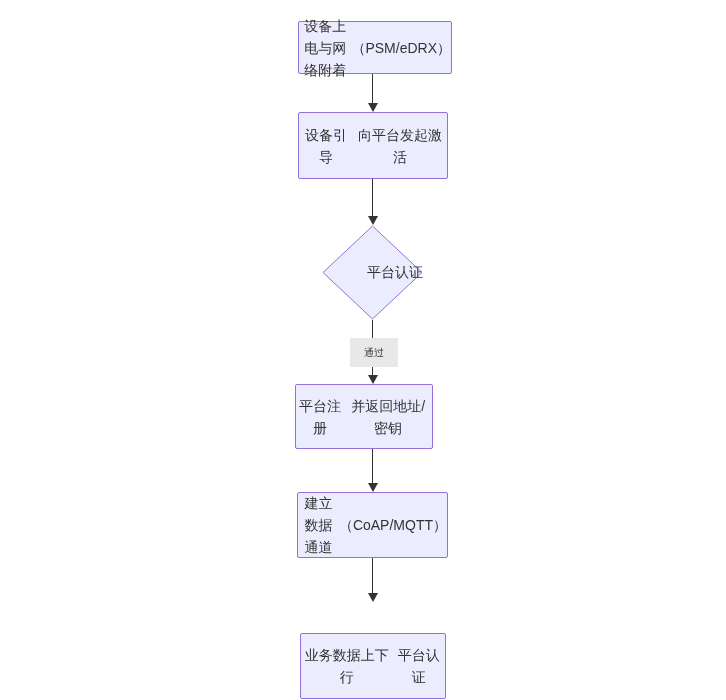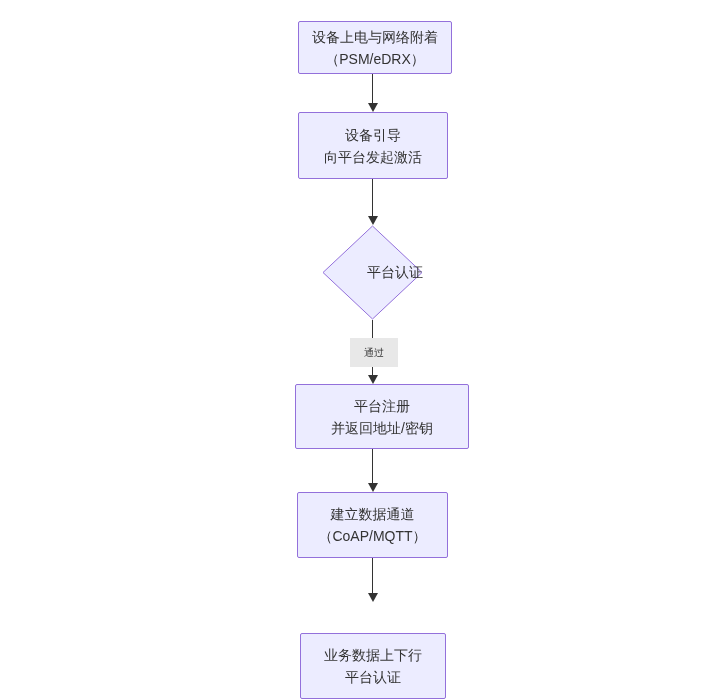--- a/index.html
+++ b/index.html
@@ -31,7 +31,6 @@
     font-size: 14px;
     line-height: 22px;
     display: flex;
-    flex-direction: column;
     align-items: center;
     justify-content: center;
     text-align: center;

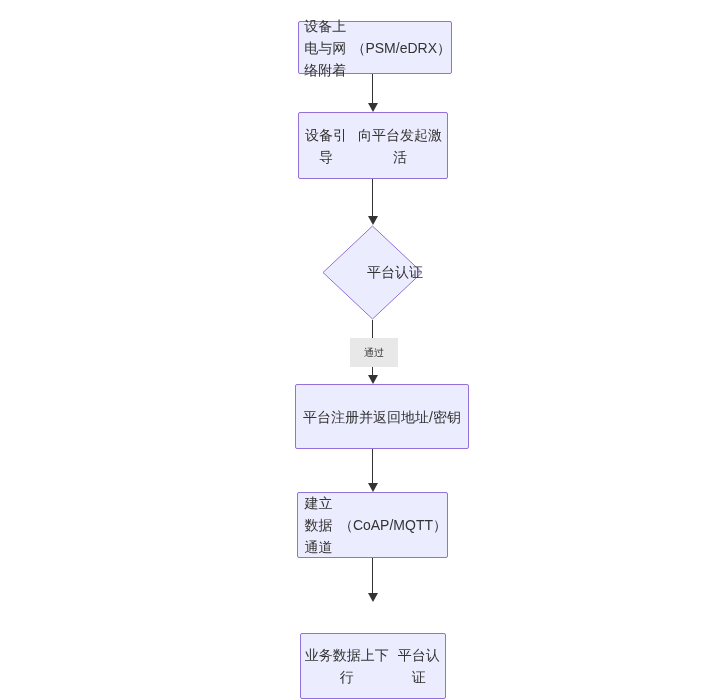--- a/index.html
+++ b/index.html
@@ -119,7 +119,7 @@
   </div>
   <div class="edge-label" style="left:350px; top:338px; width:48px; height:29px;">通过</div>
 
-  <div class="node" style="left:295px; top:384px; width:174px; height:65px;">
+  <div class="node" style="left:295px; top:384px; width:138px; height:65px;">
     <div>平台注册</div>
     <div>并返回地址/密钥</div>
   </div>

